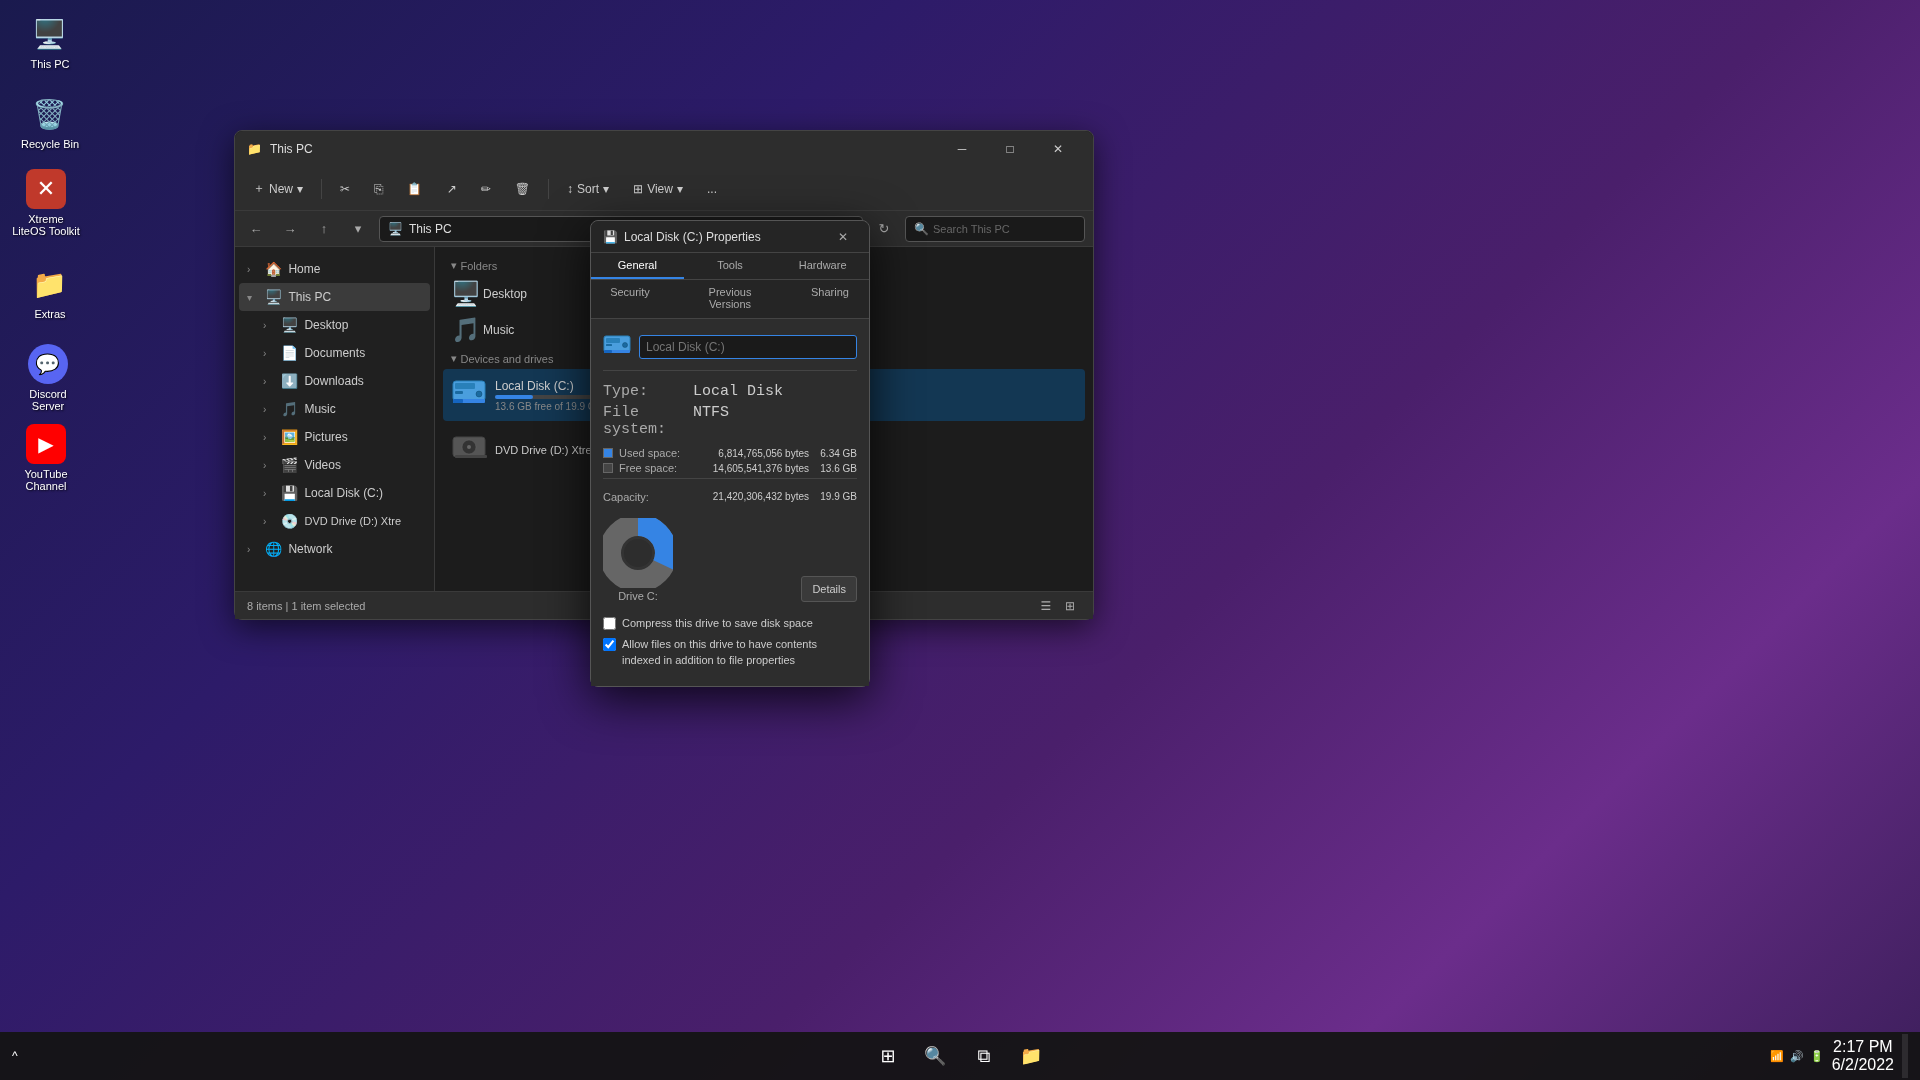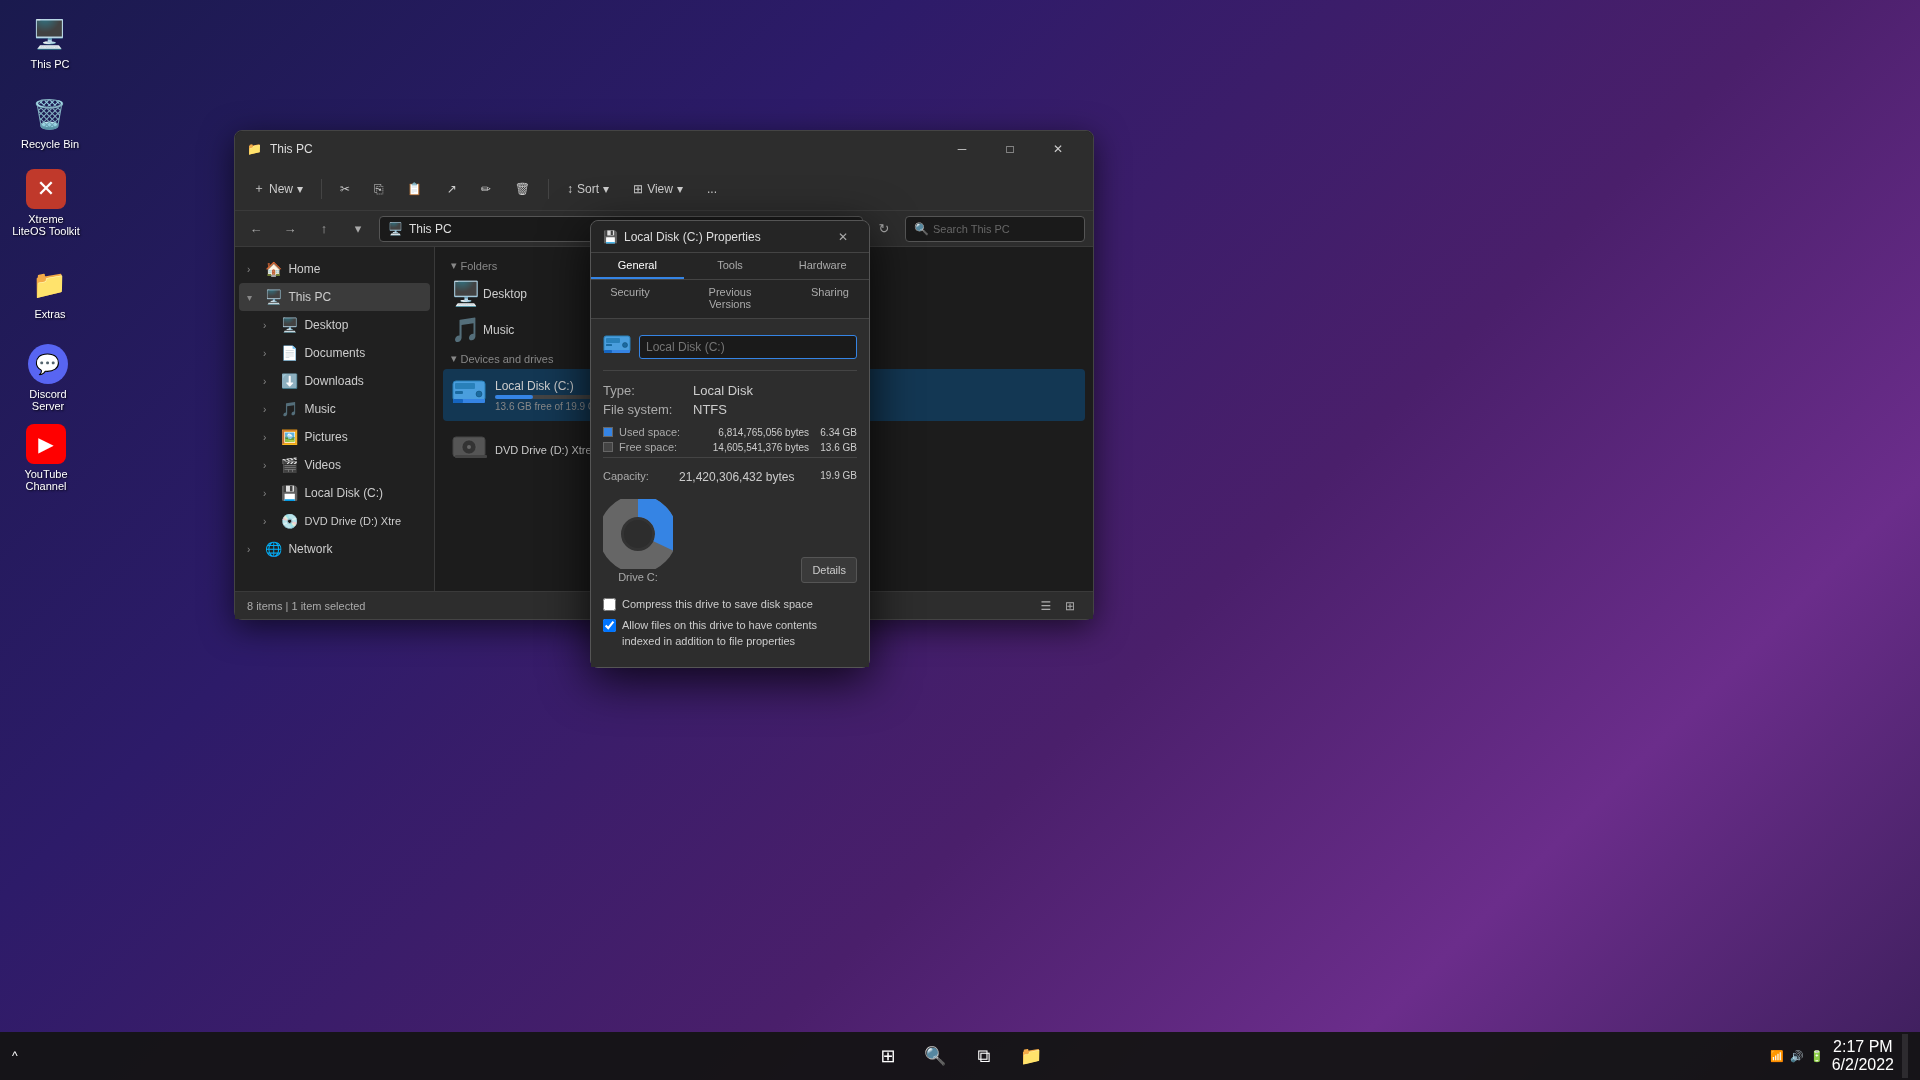--- a/index.html
+++ b/index.html
@@ -437,8 +437,9 @@
     .prop-row {
       display: flex;
       margin-bottom: 4px;
-      font-size: 13px;
-      color: #ccc;
+      font-size: 15px;
+      color: #ccc;
+      font-family: Liberation Mono, monospace;
     }
     .prop-label { width: 90px; color: #aaa; }
     .prop-value { flex: 1; }

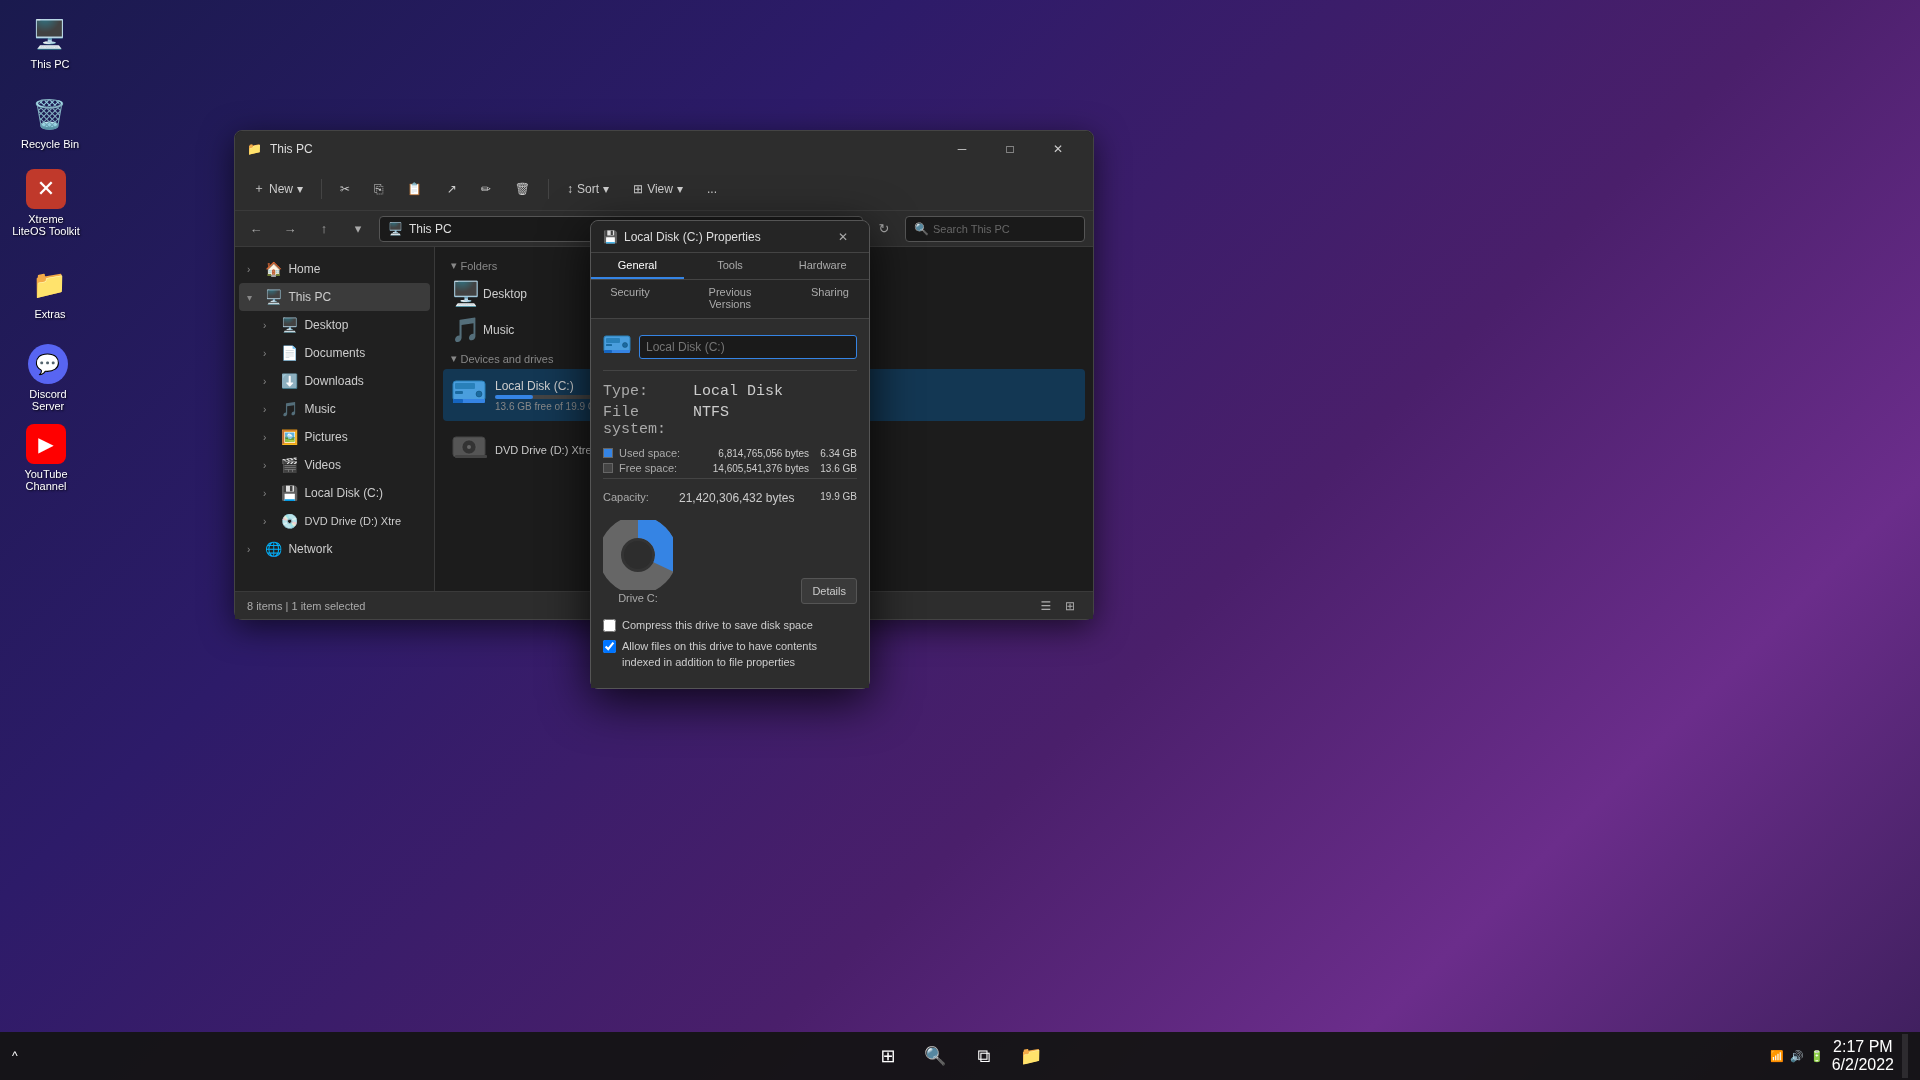--- a/index.html
+++ b/index.html
@@ -473,7 +473,7 @@
       color: #ccc;
     }
     .cap-label { width: 76px; color: #aaa; }
-    .cap-bytes { flex: 1; font-size: 12px; }
+    .cap-bytes { flex: 1; text-align: right; font-size: 10px; }
     .cap-gb { margin-left: 8px; font-size: 10px; width: 40px; text-align: right; }
 
     

